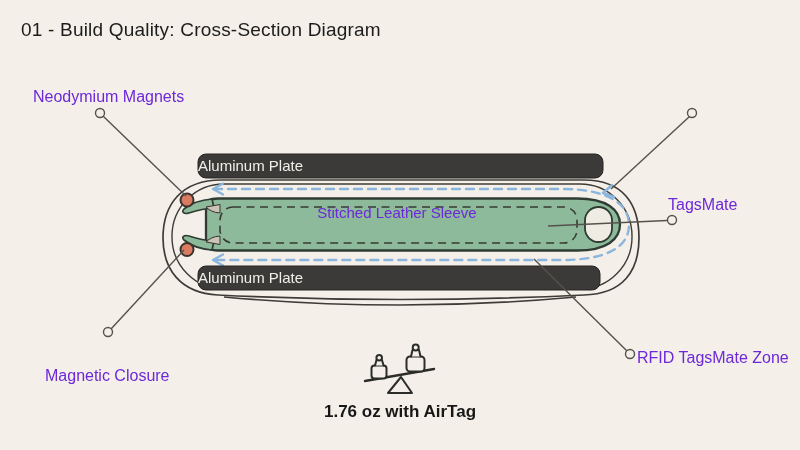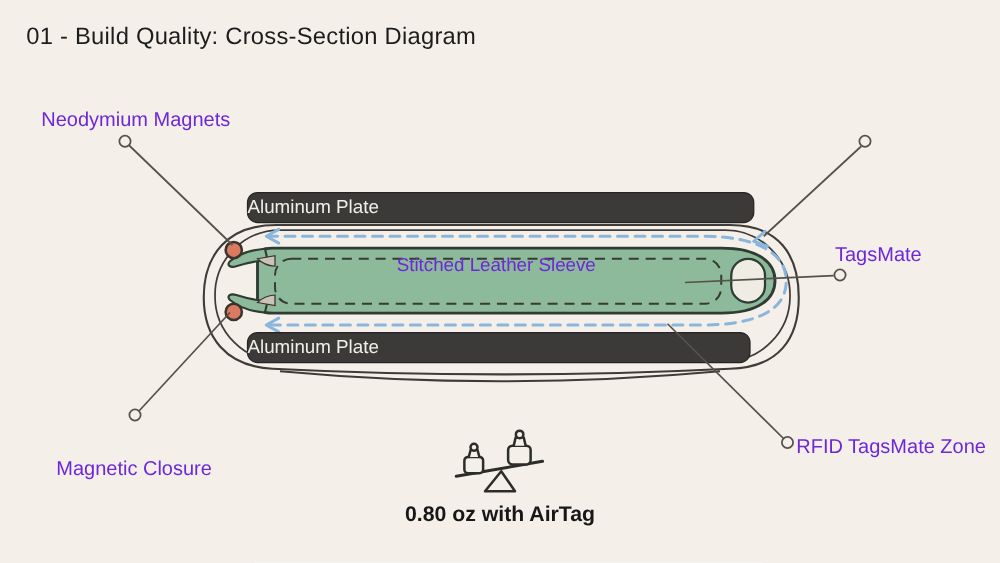--- a/index.html
+++ b/index.html
@@ -111,7 +111,7 @@
   <div class="plate-label bottom">Aluminum Plate</div>
   <div class="sleeve-label">Stitched Leather Sleeve</div>
 
-  <div class="caption">0.80 oz with AirTag</div>
+  <div class="caption">1.76 oz with AirTag</div>
 </div>
 
 </body></html>

